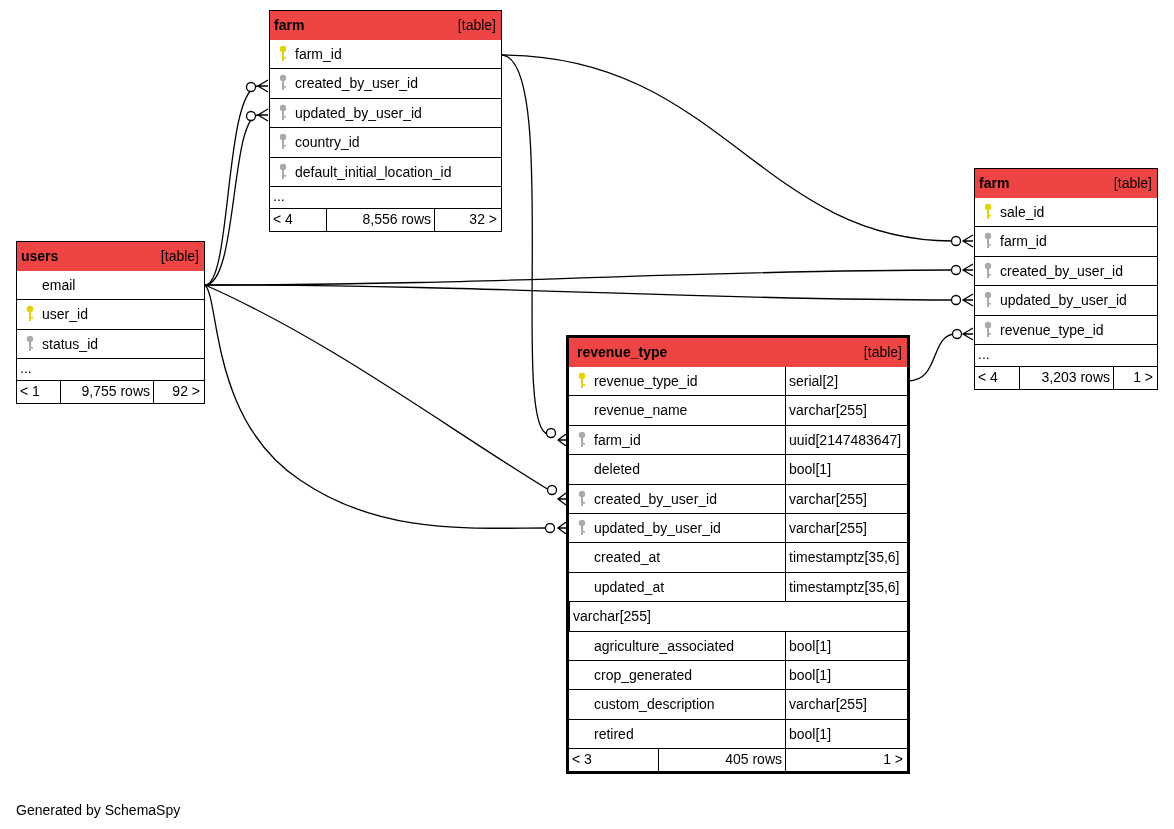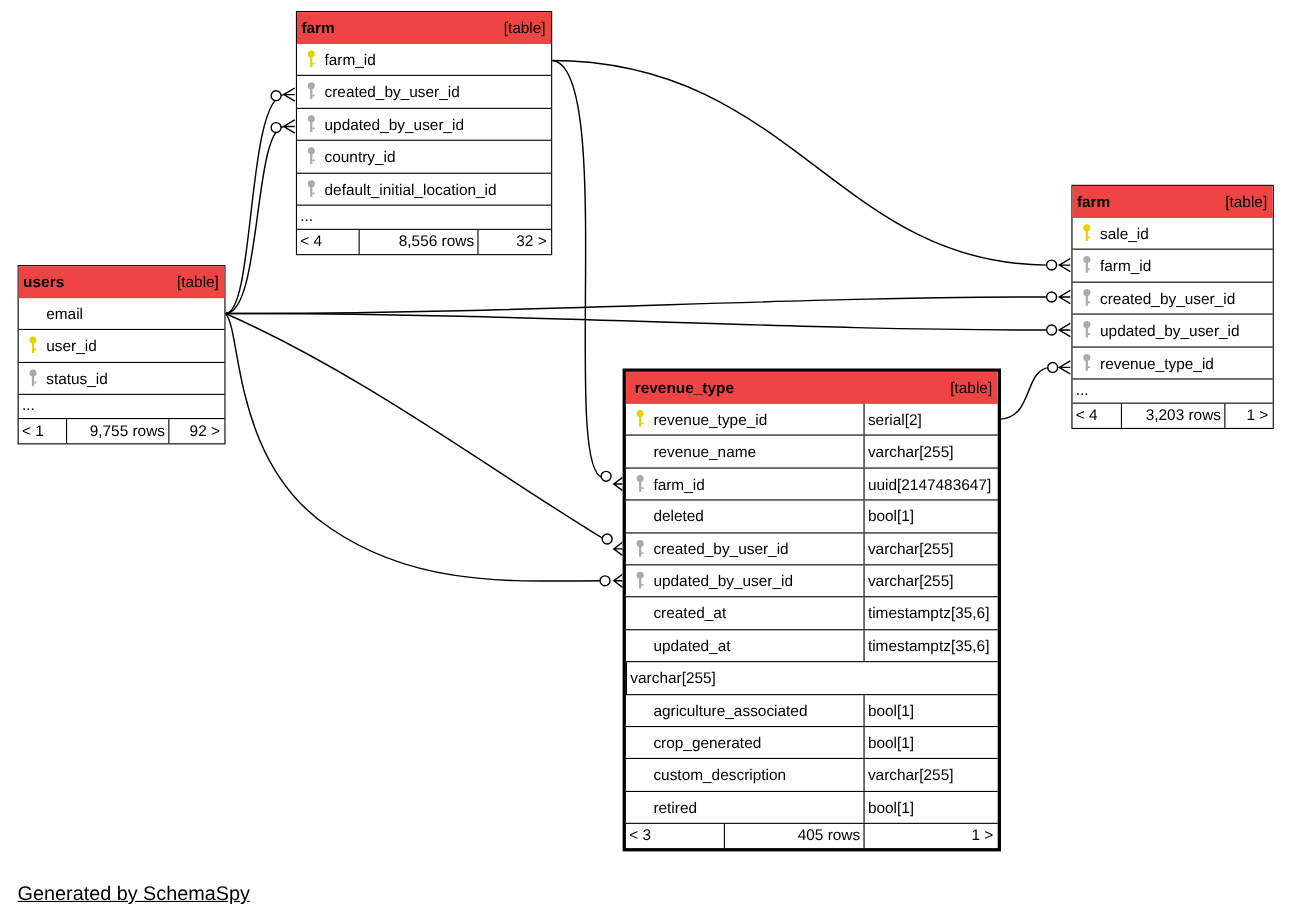--- a/index.html
+++ b/index.html
@@ -22,7 +22,7 @@
   .foot { height:22px; display:flex; position:relative; }
   .foot div { position:relative; box-sizing:border-box; }
   .foot span { position:absolute; top:2px; white-space:nowrap; }
-  .footer-note { position:absolute; left:16px; top:802px; font-size:18px;text-decoration:underline; }
+  .footer-note { position:absolute; left:16px; top:802px; font-size:14px; }
 </style>
 </head>
 <body>

